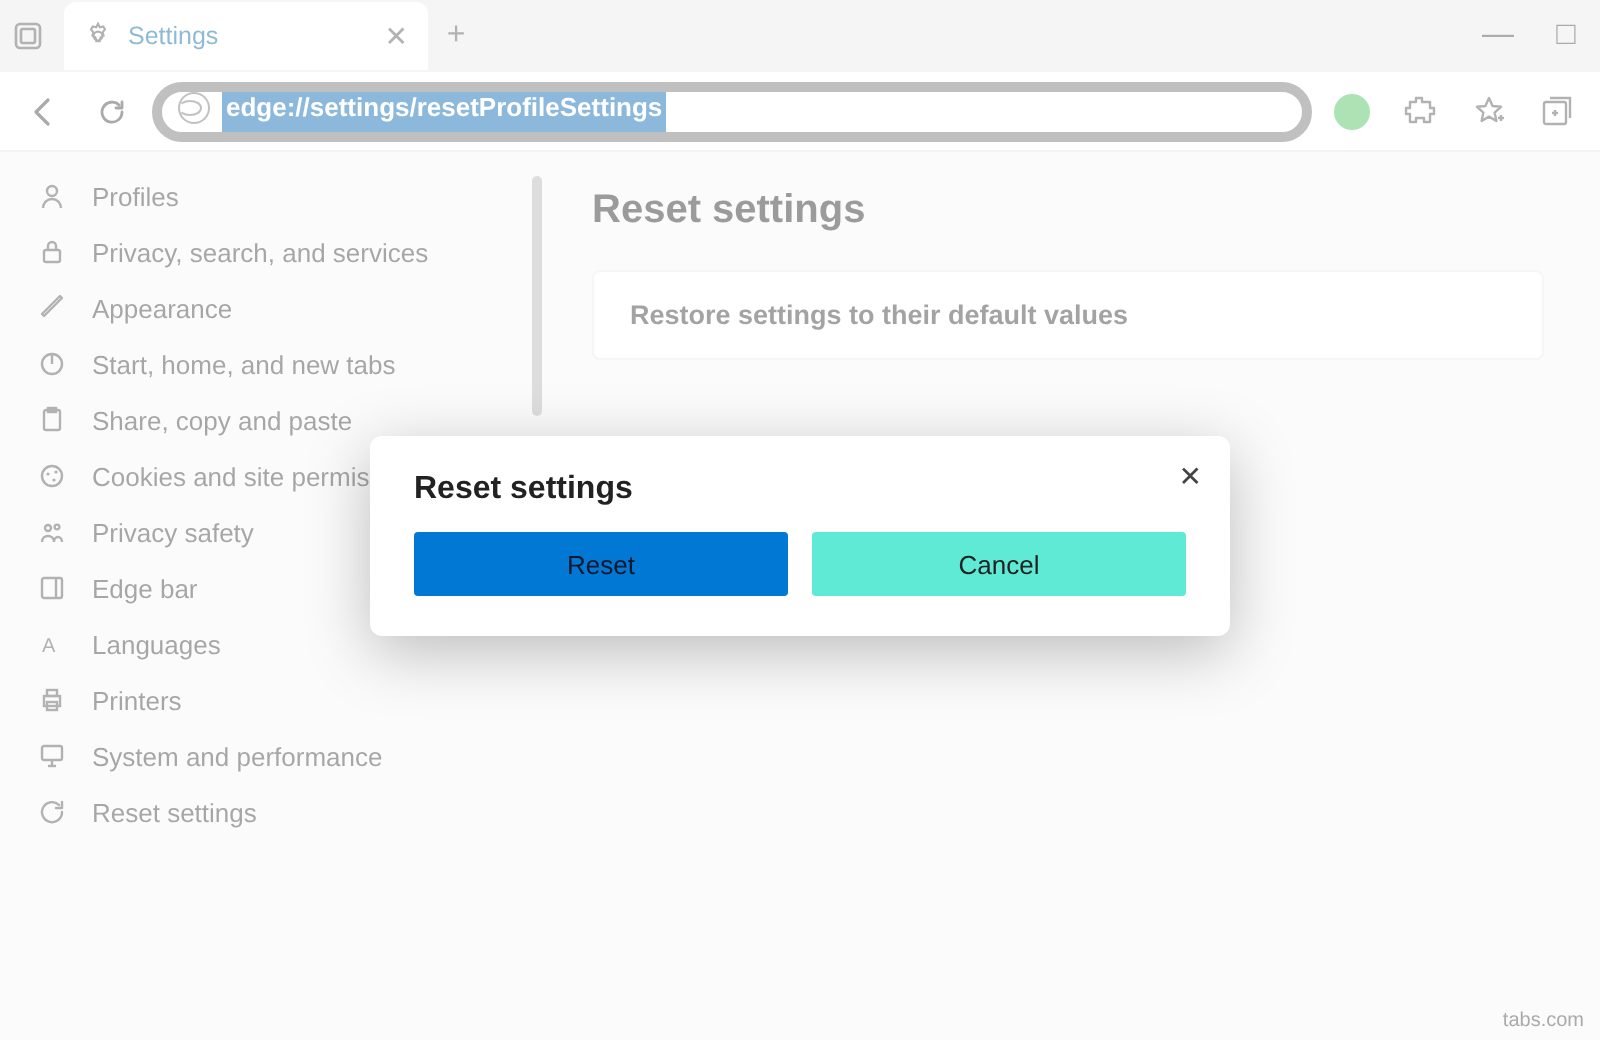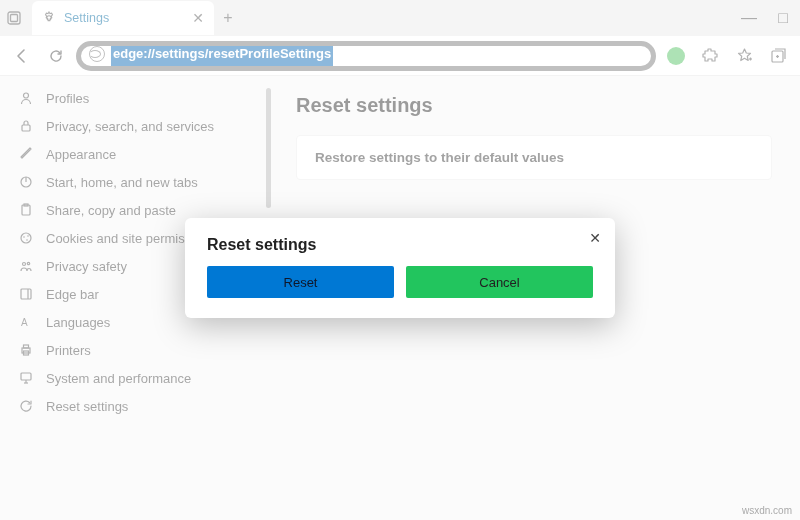--- a/index.html
+++ b/index.html
@@ -45,7 +45,7 @@
   .dialog .btns { display:flex; gap:12px; }
   .dialog button { flex:1; height:32px; font-size:13px; border:none; border-radius:2px; cursor:pointer; }
   .btn-primary { background:#0078d4; color:#0f172a; }
-  .btn-secondary { background:#22c55e; color:#222; }
+  .btn-secondary { background:#5eead4; color:#222; }
 
   .watermark { position:absolute; bottom:4px; right:8px; font-size:10px; color:#aaa; }
   svg { display:block; }

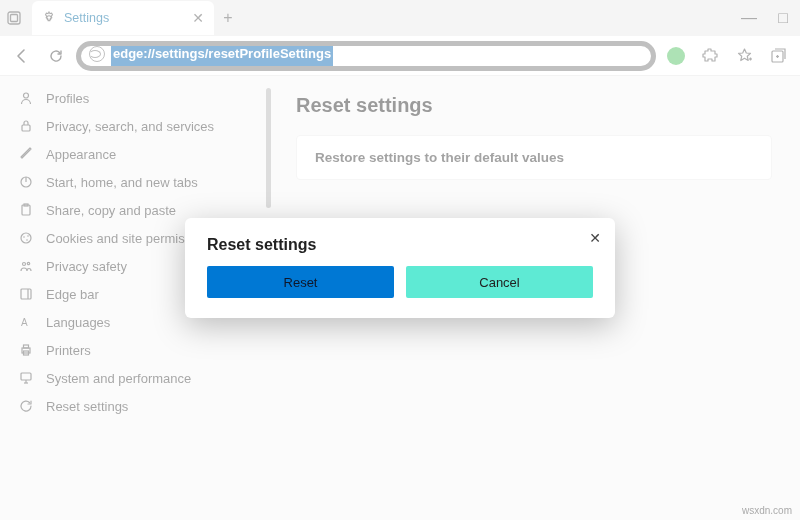--- a/index.html
+++ b/index.html
@@ -255,6 +255,6 @@
   </div>
 </div>
 
-<div class="watermark">wsxdn.com</div>
+<div class="watermark">tabs.com</div>
 
 </body></html>

